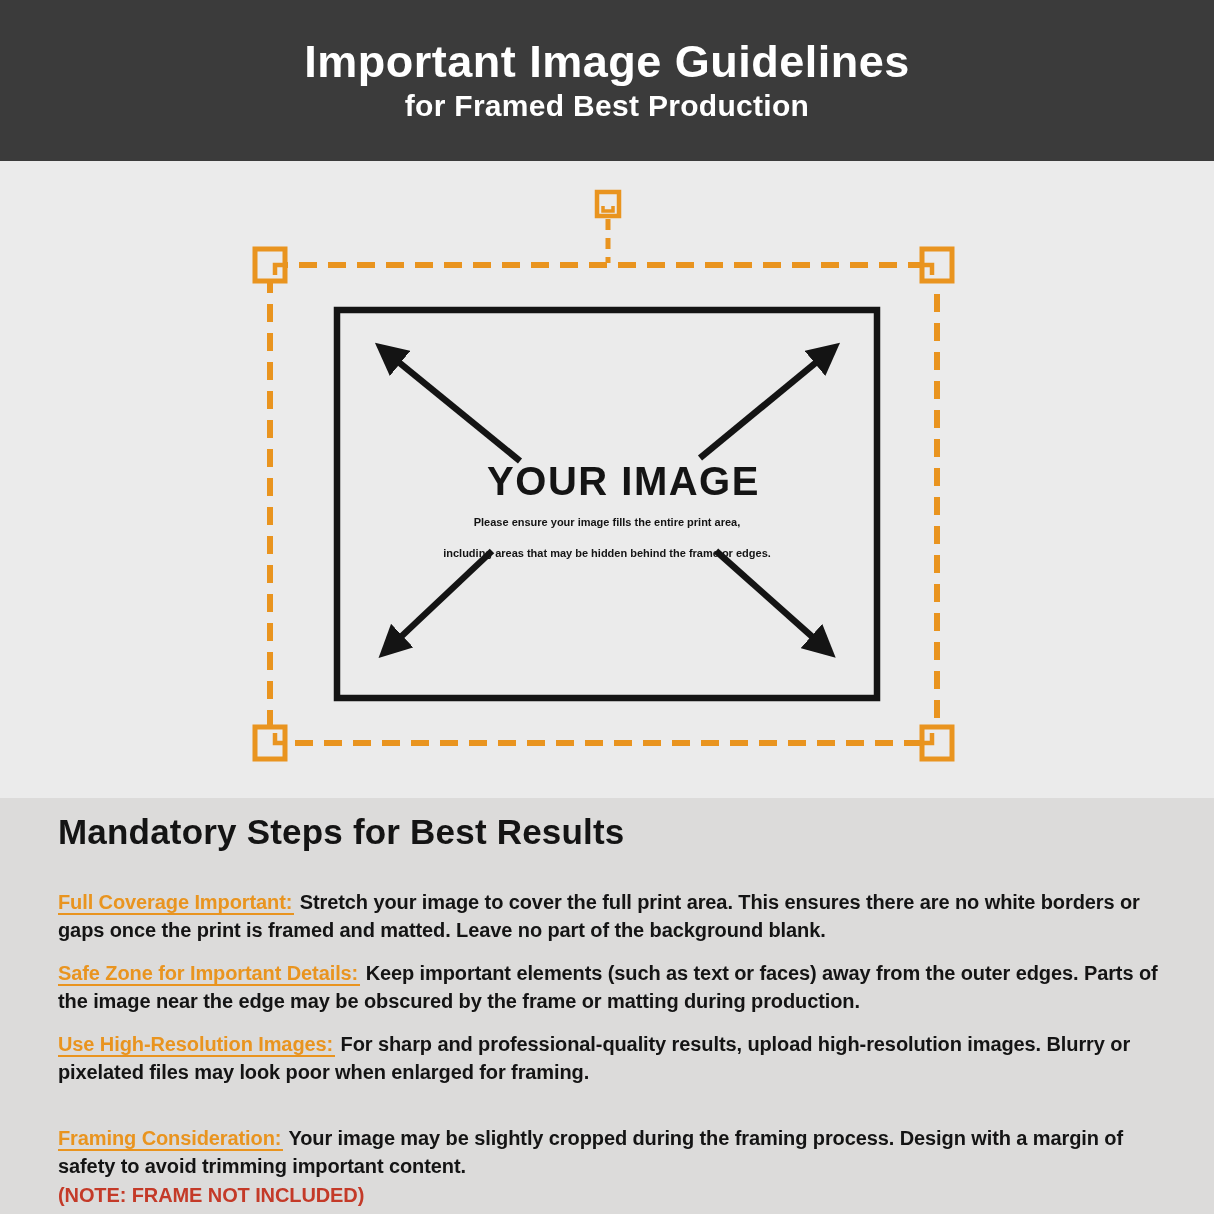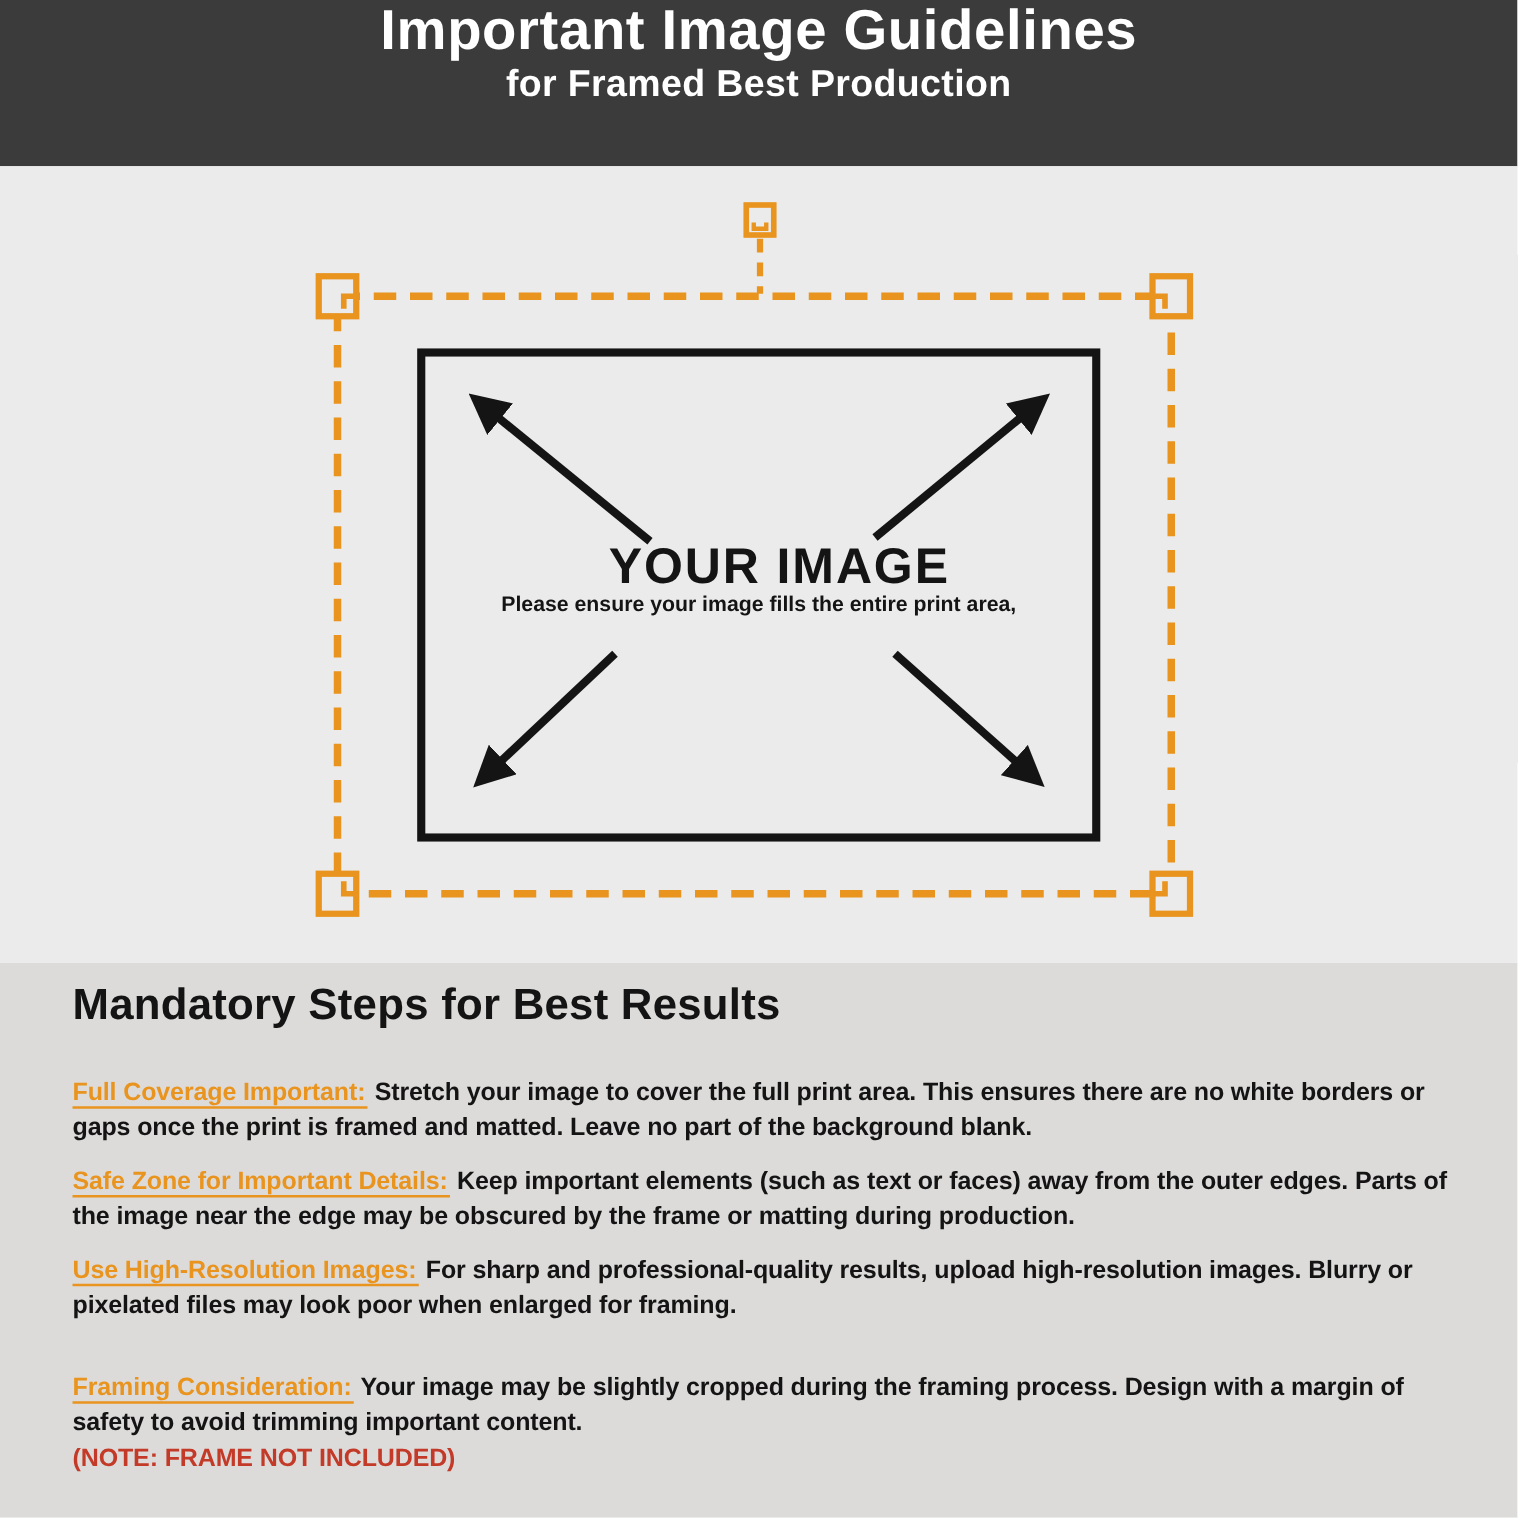--- a/index.html
+++ b/index.html
@@ -19,8 +19,8 @@
   }
   
   .header{
-    height:133px;background:var(--header-bg);
-    display:flex;flex-direction:column;align-items:center;
+    height:161px;background:var(--header-bg);
+    display:flex;flex-direction:column;align-items:center;justify-content:center;
     color:var(--header-text);text-align:center;
   }
   .header .title{font-size:45px;letter-spacing:.5px;line-height:1.05;}

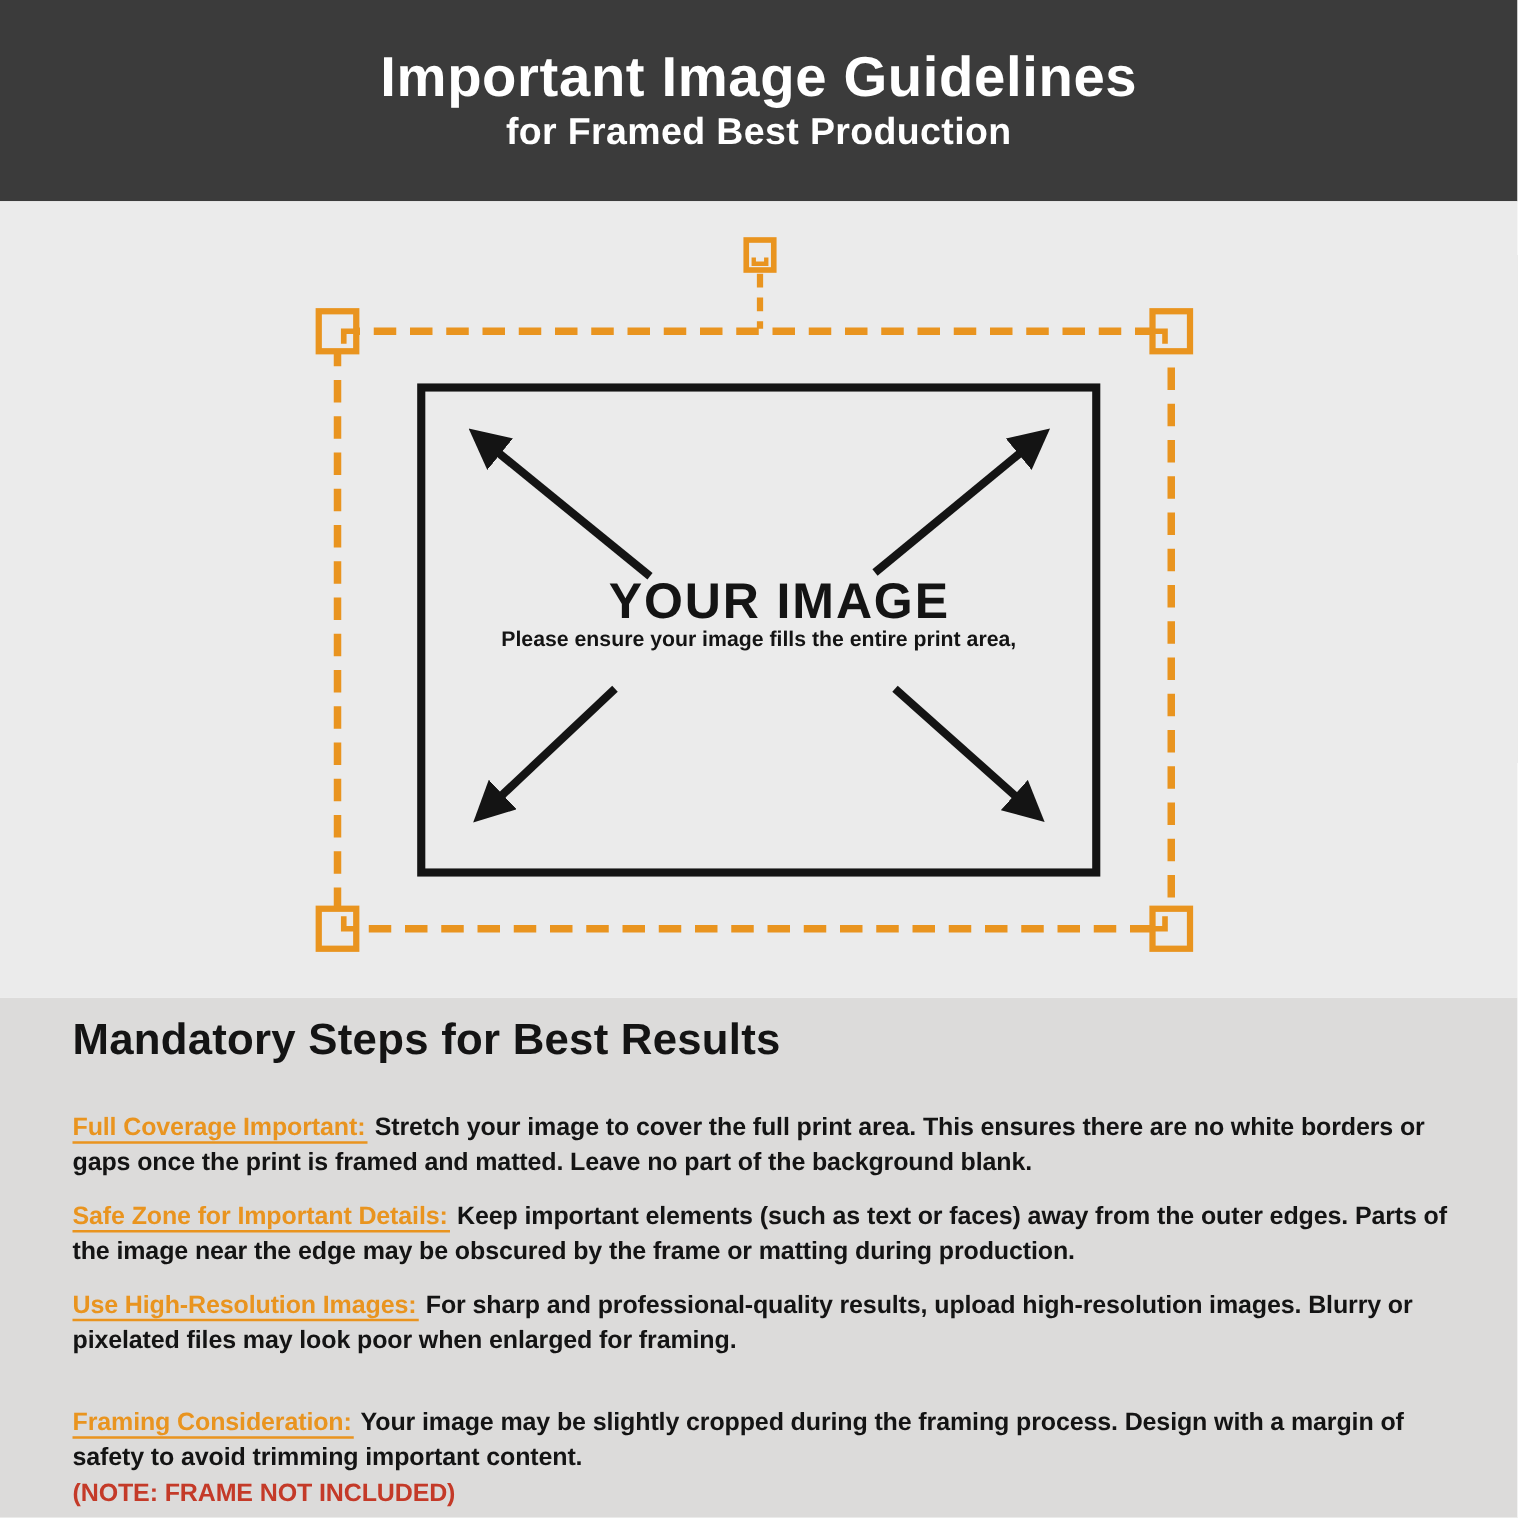--- a/index.html
+++ b/index.html
@@ -39,7 +39,7 @@
     position:absolute;left:0;right:0;top:300px;text-align:center;color:var(--text-black);
   }
   .your-image{font-size:40px;letter-spacing:1.5px;line-height:1.0;margin-left:33px;}
-  .caption{font-size:17px;line-height:19px;margin-top:1px;}
+  .caption{font-size:11px;line-height:19px;margin-top:12px;}
   .caption:first-of-type{margin-top:6px;}
   
   .steps{

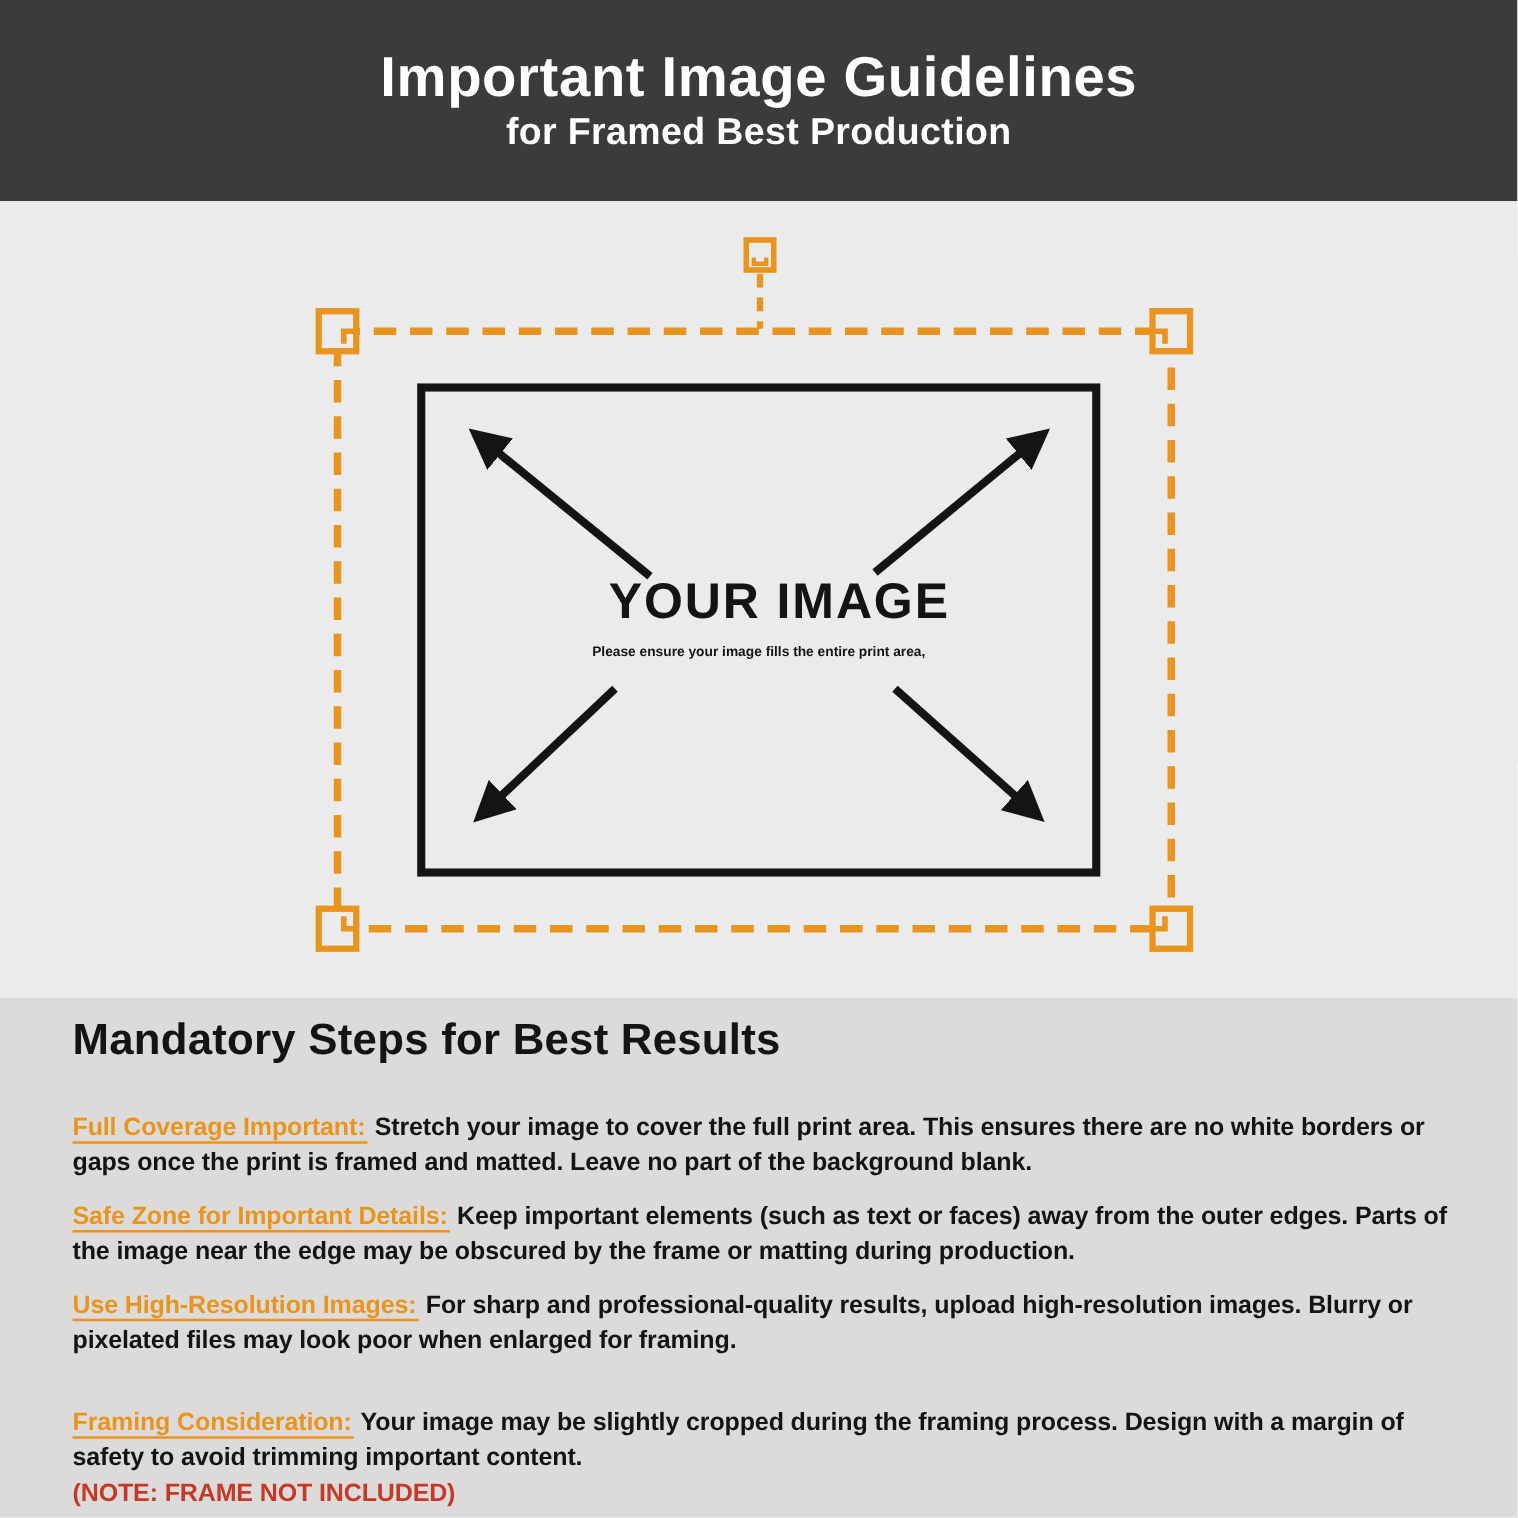--- a/index.html
+++ b/index.html
@@ -102,6 +102,7 @@
     <div class="center-text">
       <div class="your-image">YOUR IMAGE</div>
       <div class="caption">Please ensure your image fills the entire print area,</div>
+      <div class="caption">including areas that may be hidden behind the frame or edges.</div>
     </div>
   </div>
 

